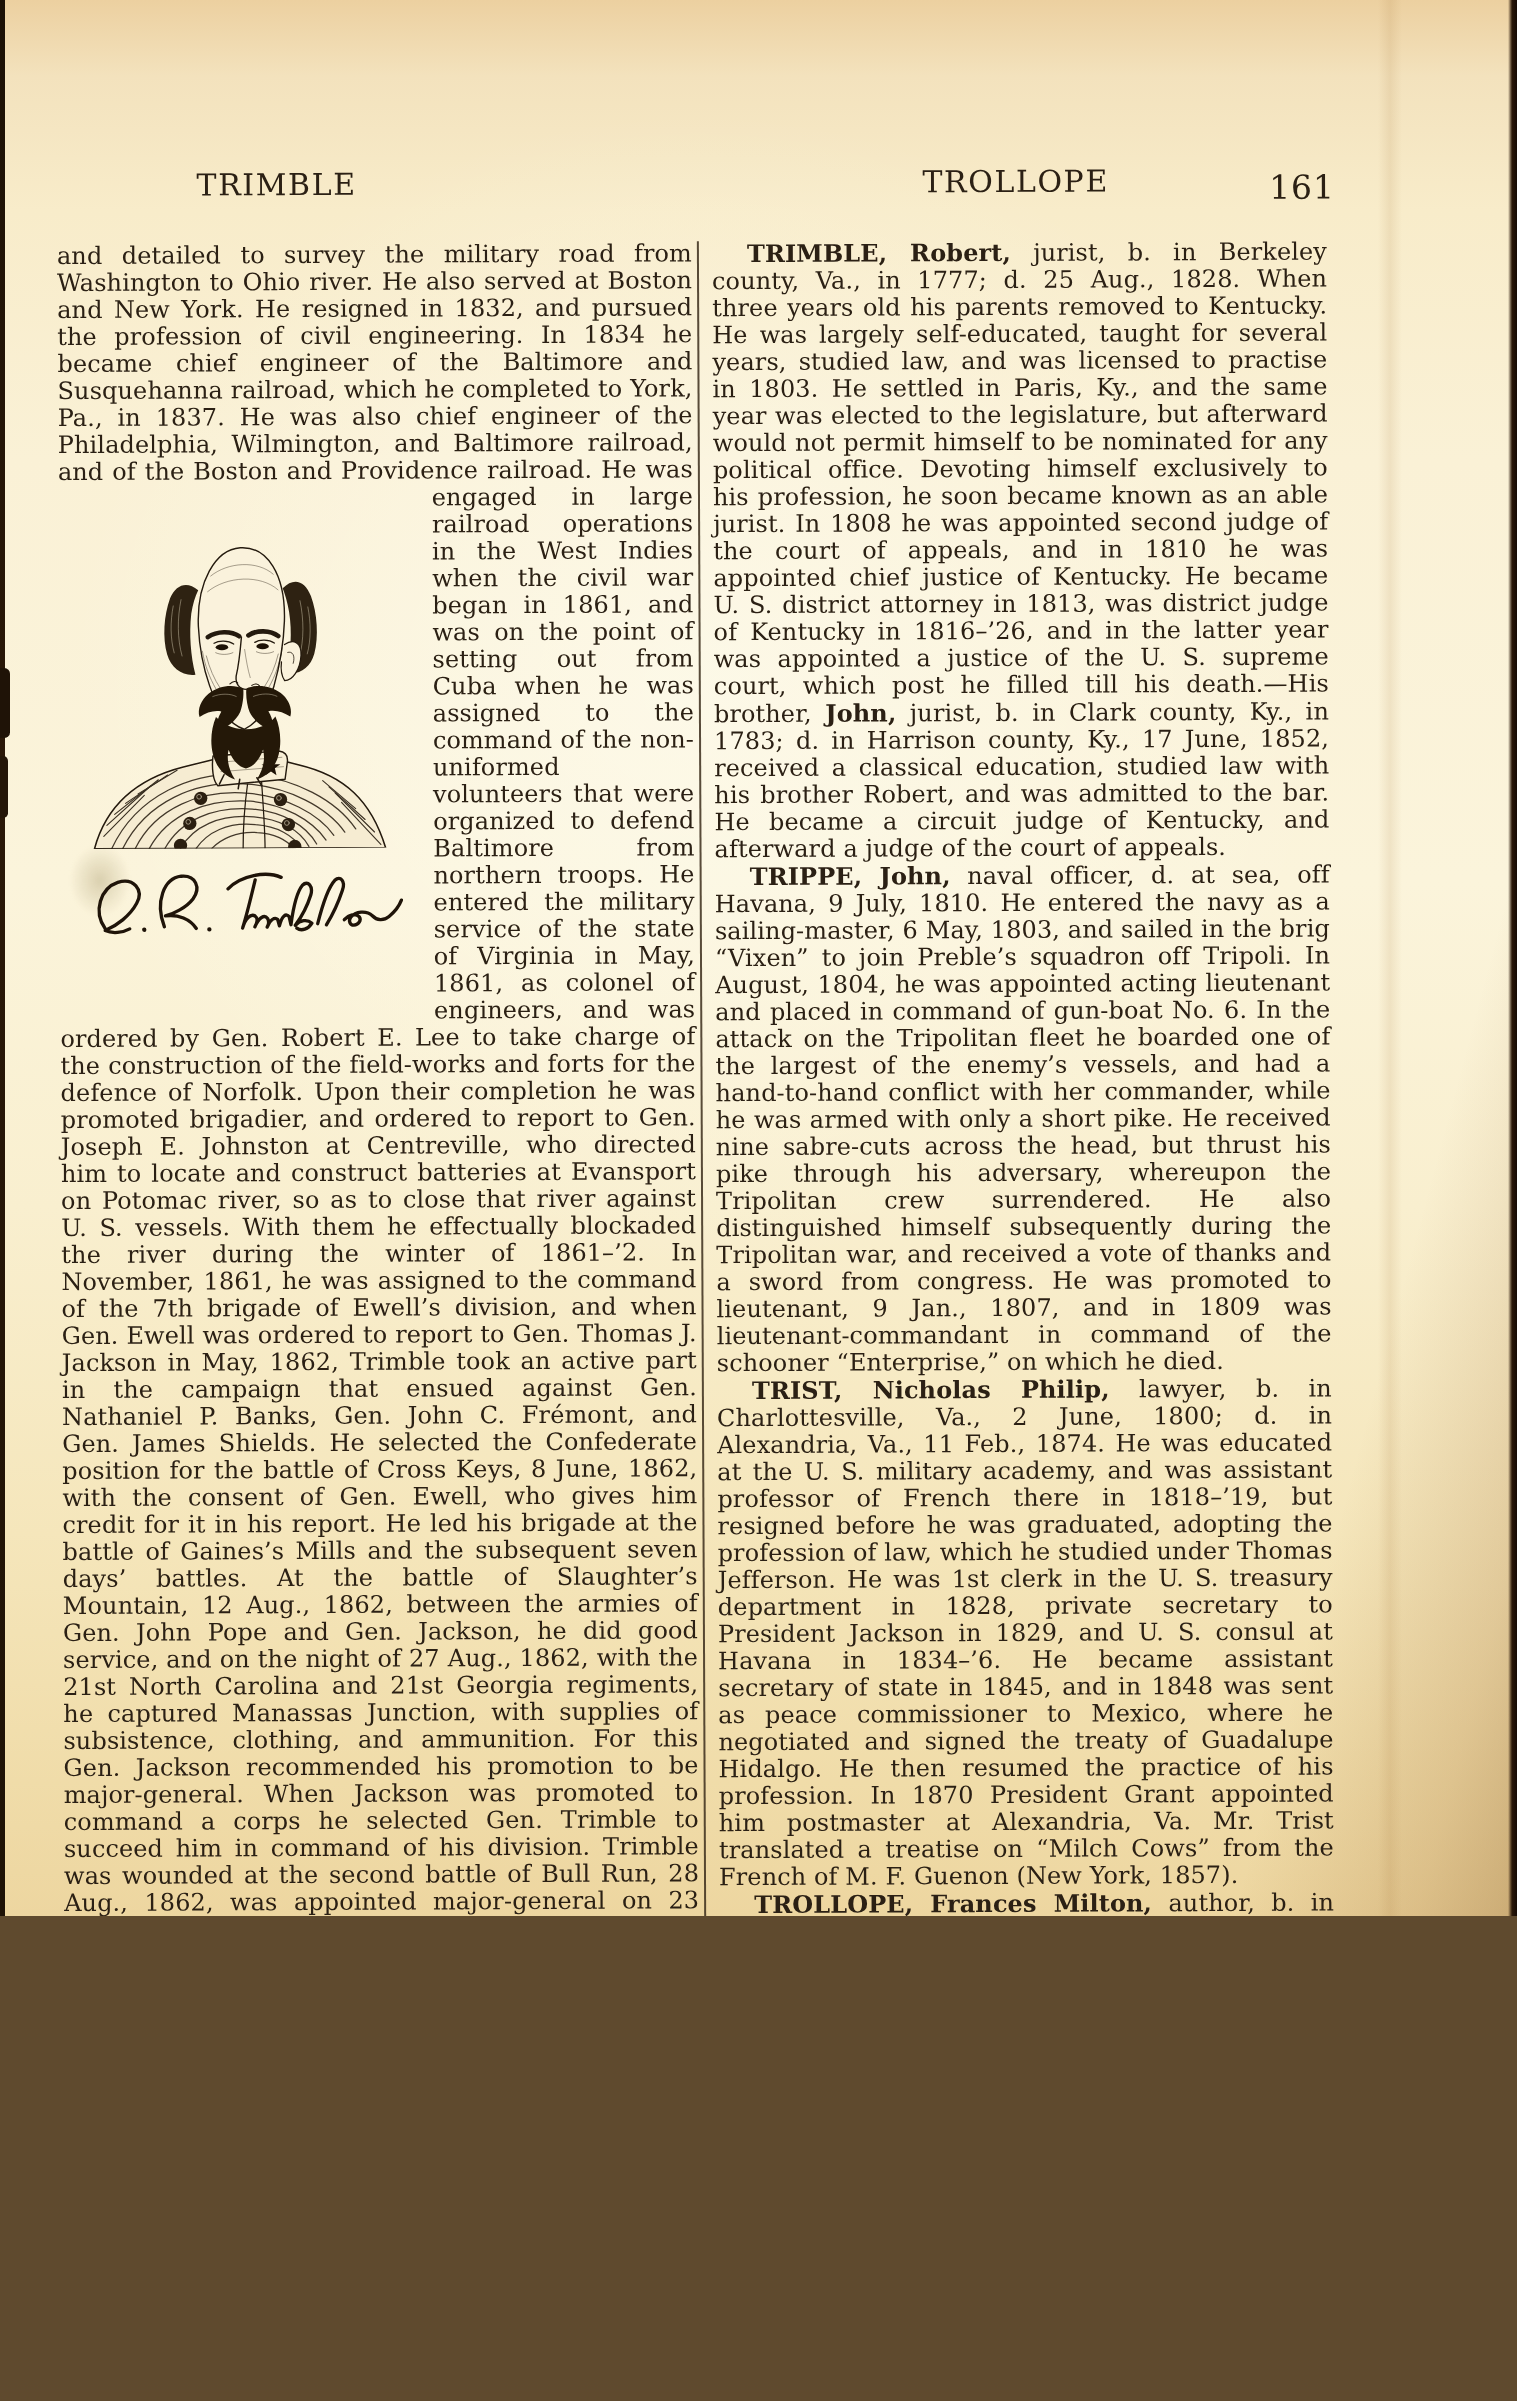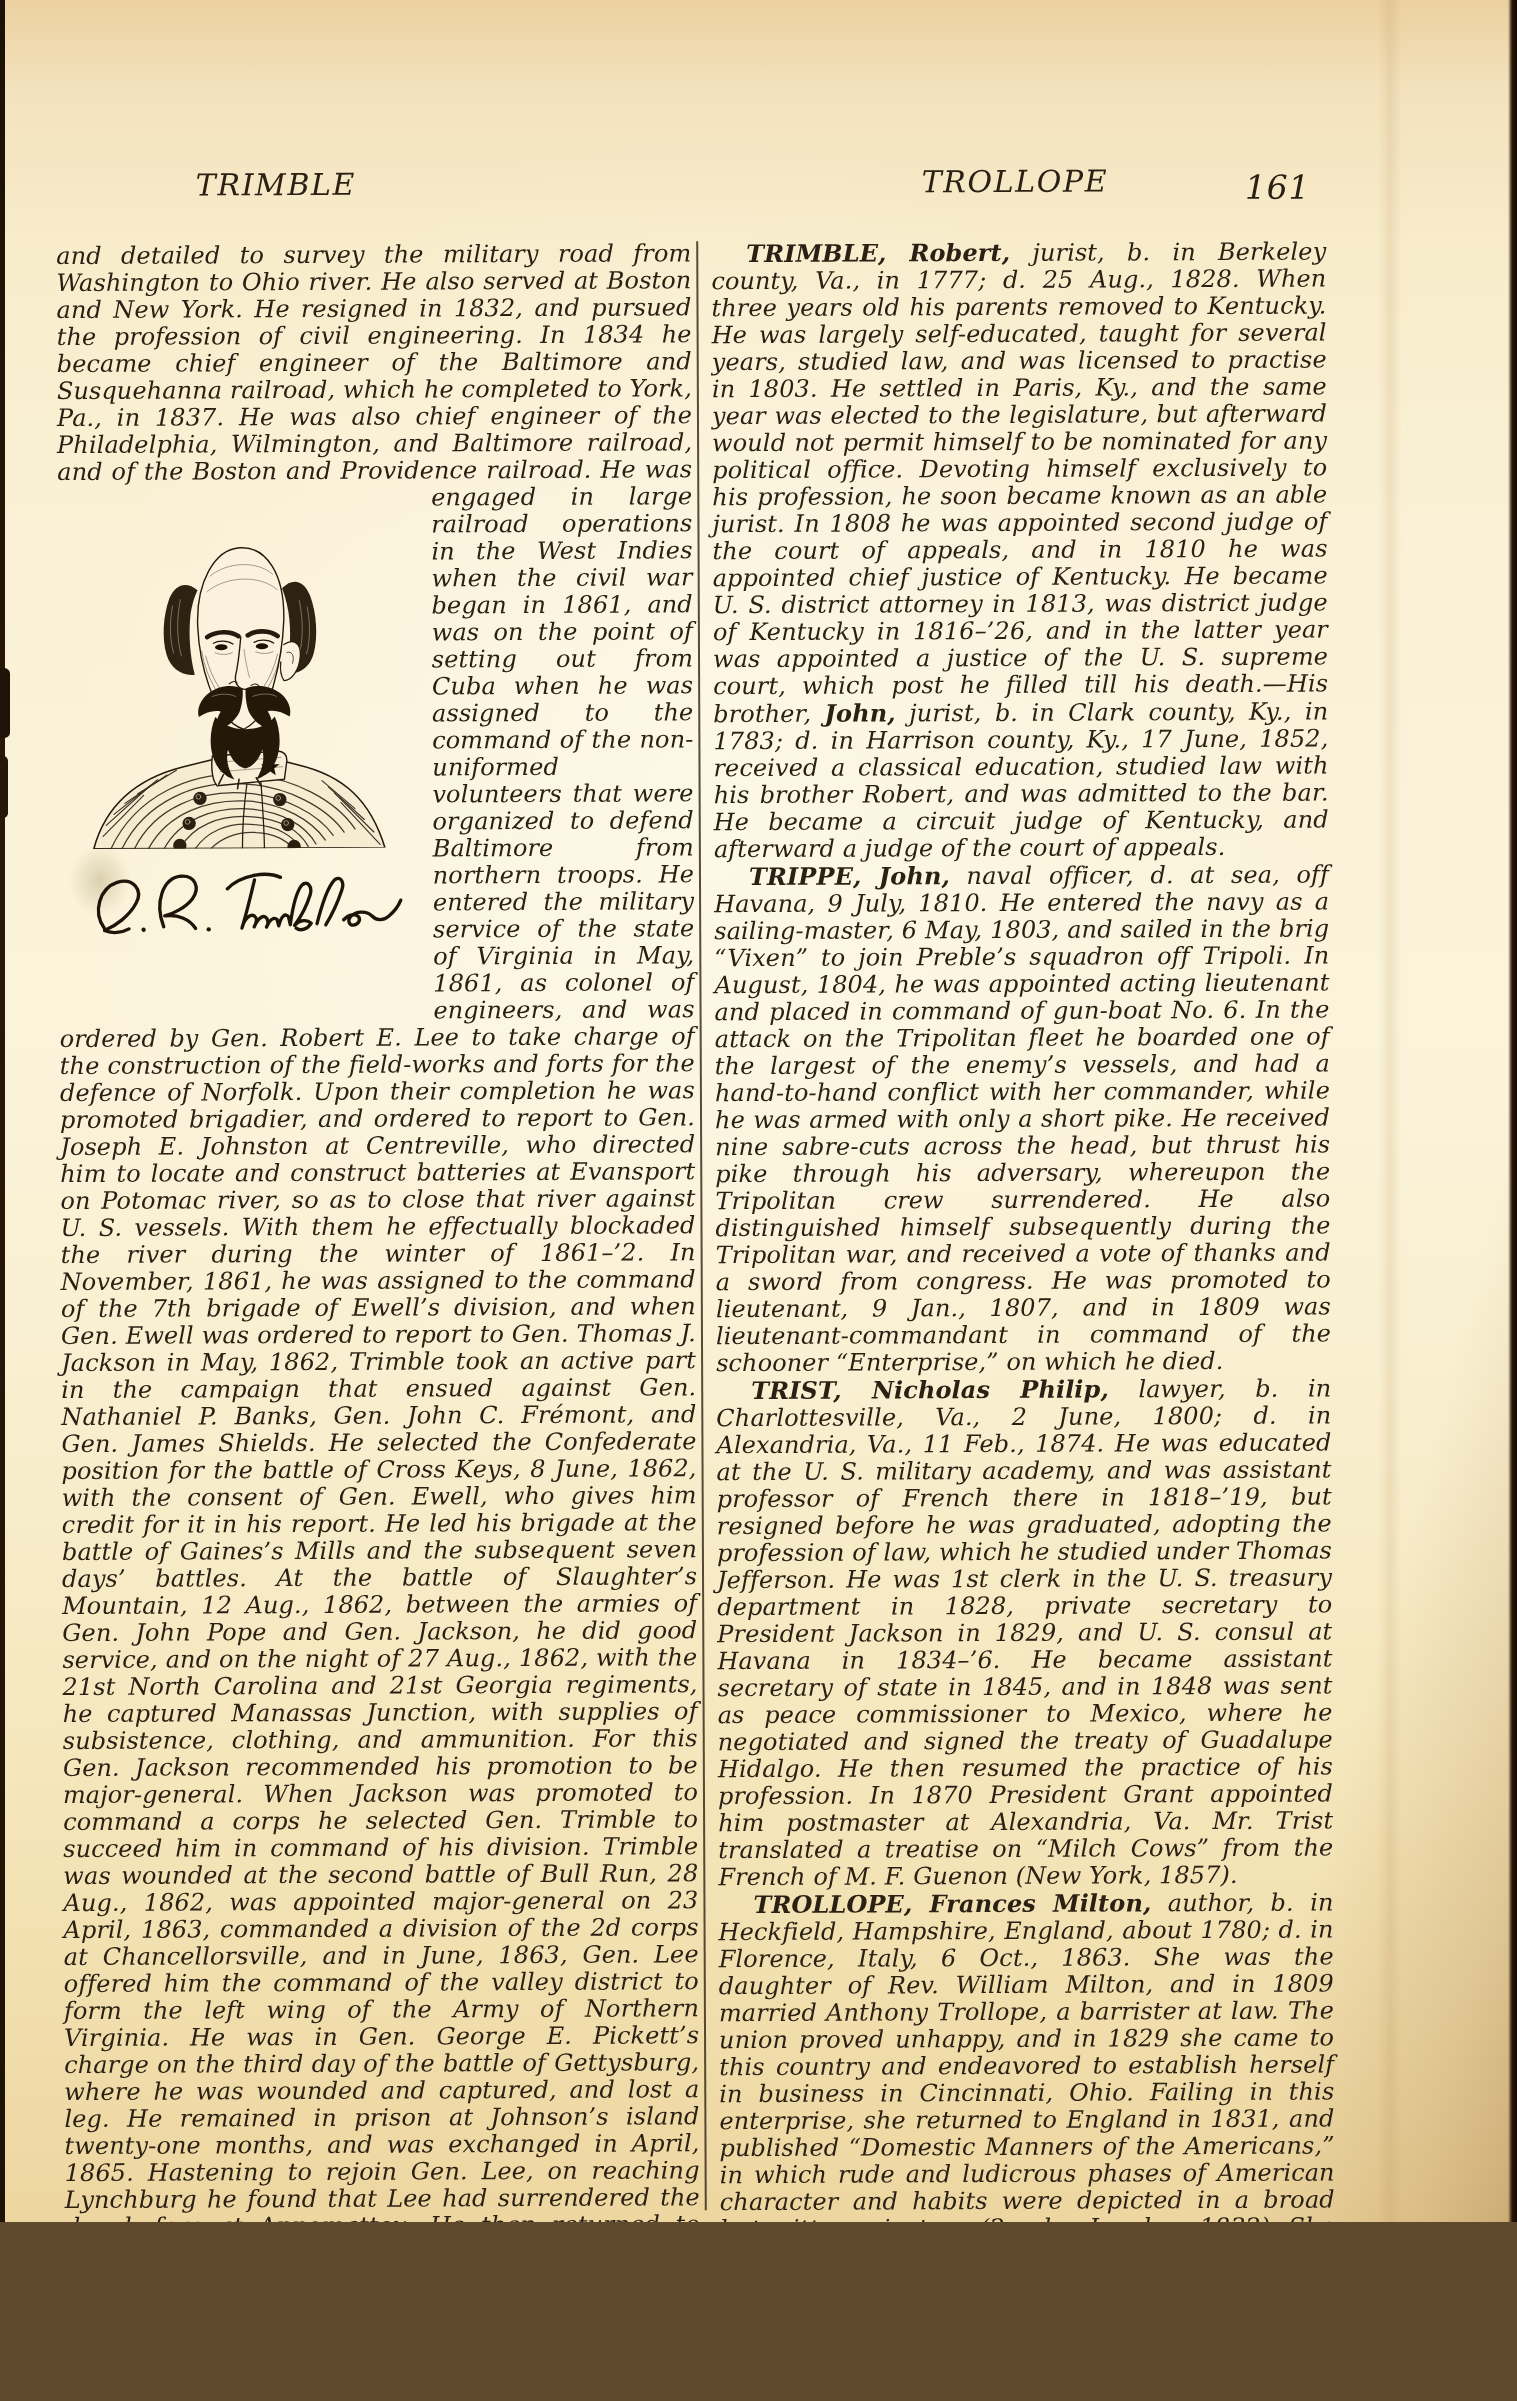--- a/index.html
+++ b/index.html
@@ -6,14 +6,13 @@
   html,body{margin:0;padding:0;background:#5f4a2e;}
   .page{
     position:relative;
-    width:1517px;height:2222px;
+    width:1517px;height:1916px;
     overflow:hidden;
     font-family:"DejaVu Serif","Liberation Serif",serif;
     color:#2b2014;
     background:
       linear-gradient(105deg, rgba(150,95,35,0) 86%, rgba(150,95,35,0.20) 95%, rgba(130,80,25,0.32) 100%),
       linear-gradient(180deg,#ecd0a0 0%,#f3e2bd 4%,#f8ecca 11%,#faf1d6 24%,#fbf4db 46%,#f9efcf 63%,#f5e6bb 80%,#f0dca9 93%,#edd6a0 100%);
-    font-style: italic;
   }
   .page::before{
     content:'';position:absolute;inset:0;pointer-events:none;

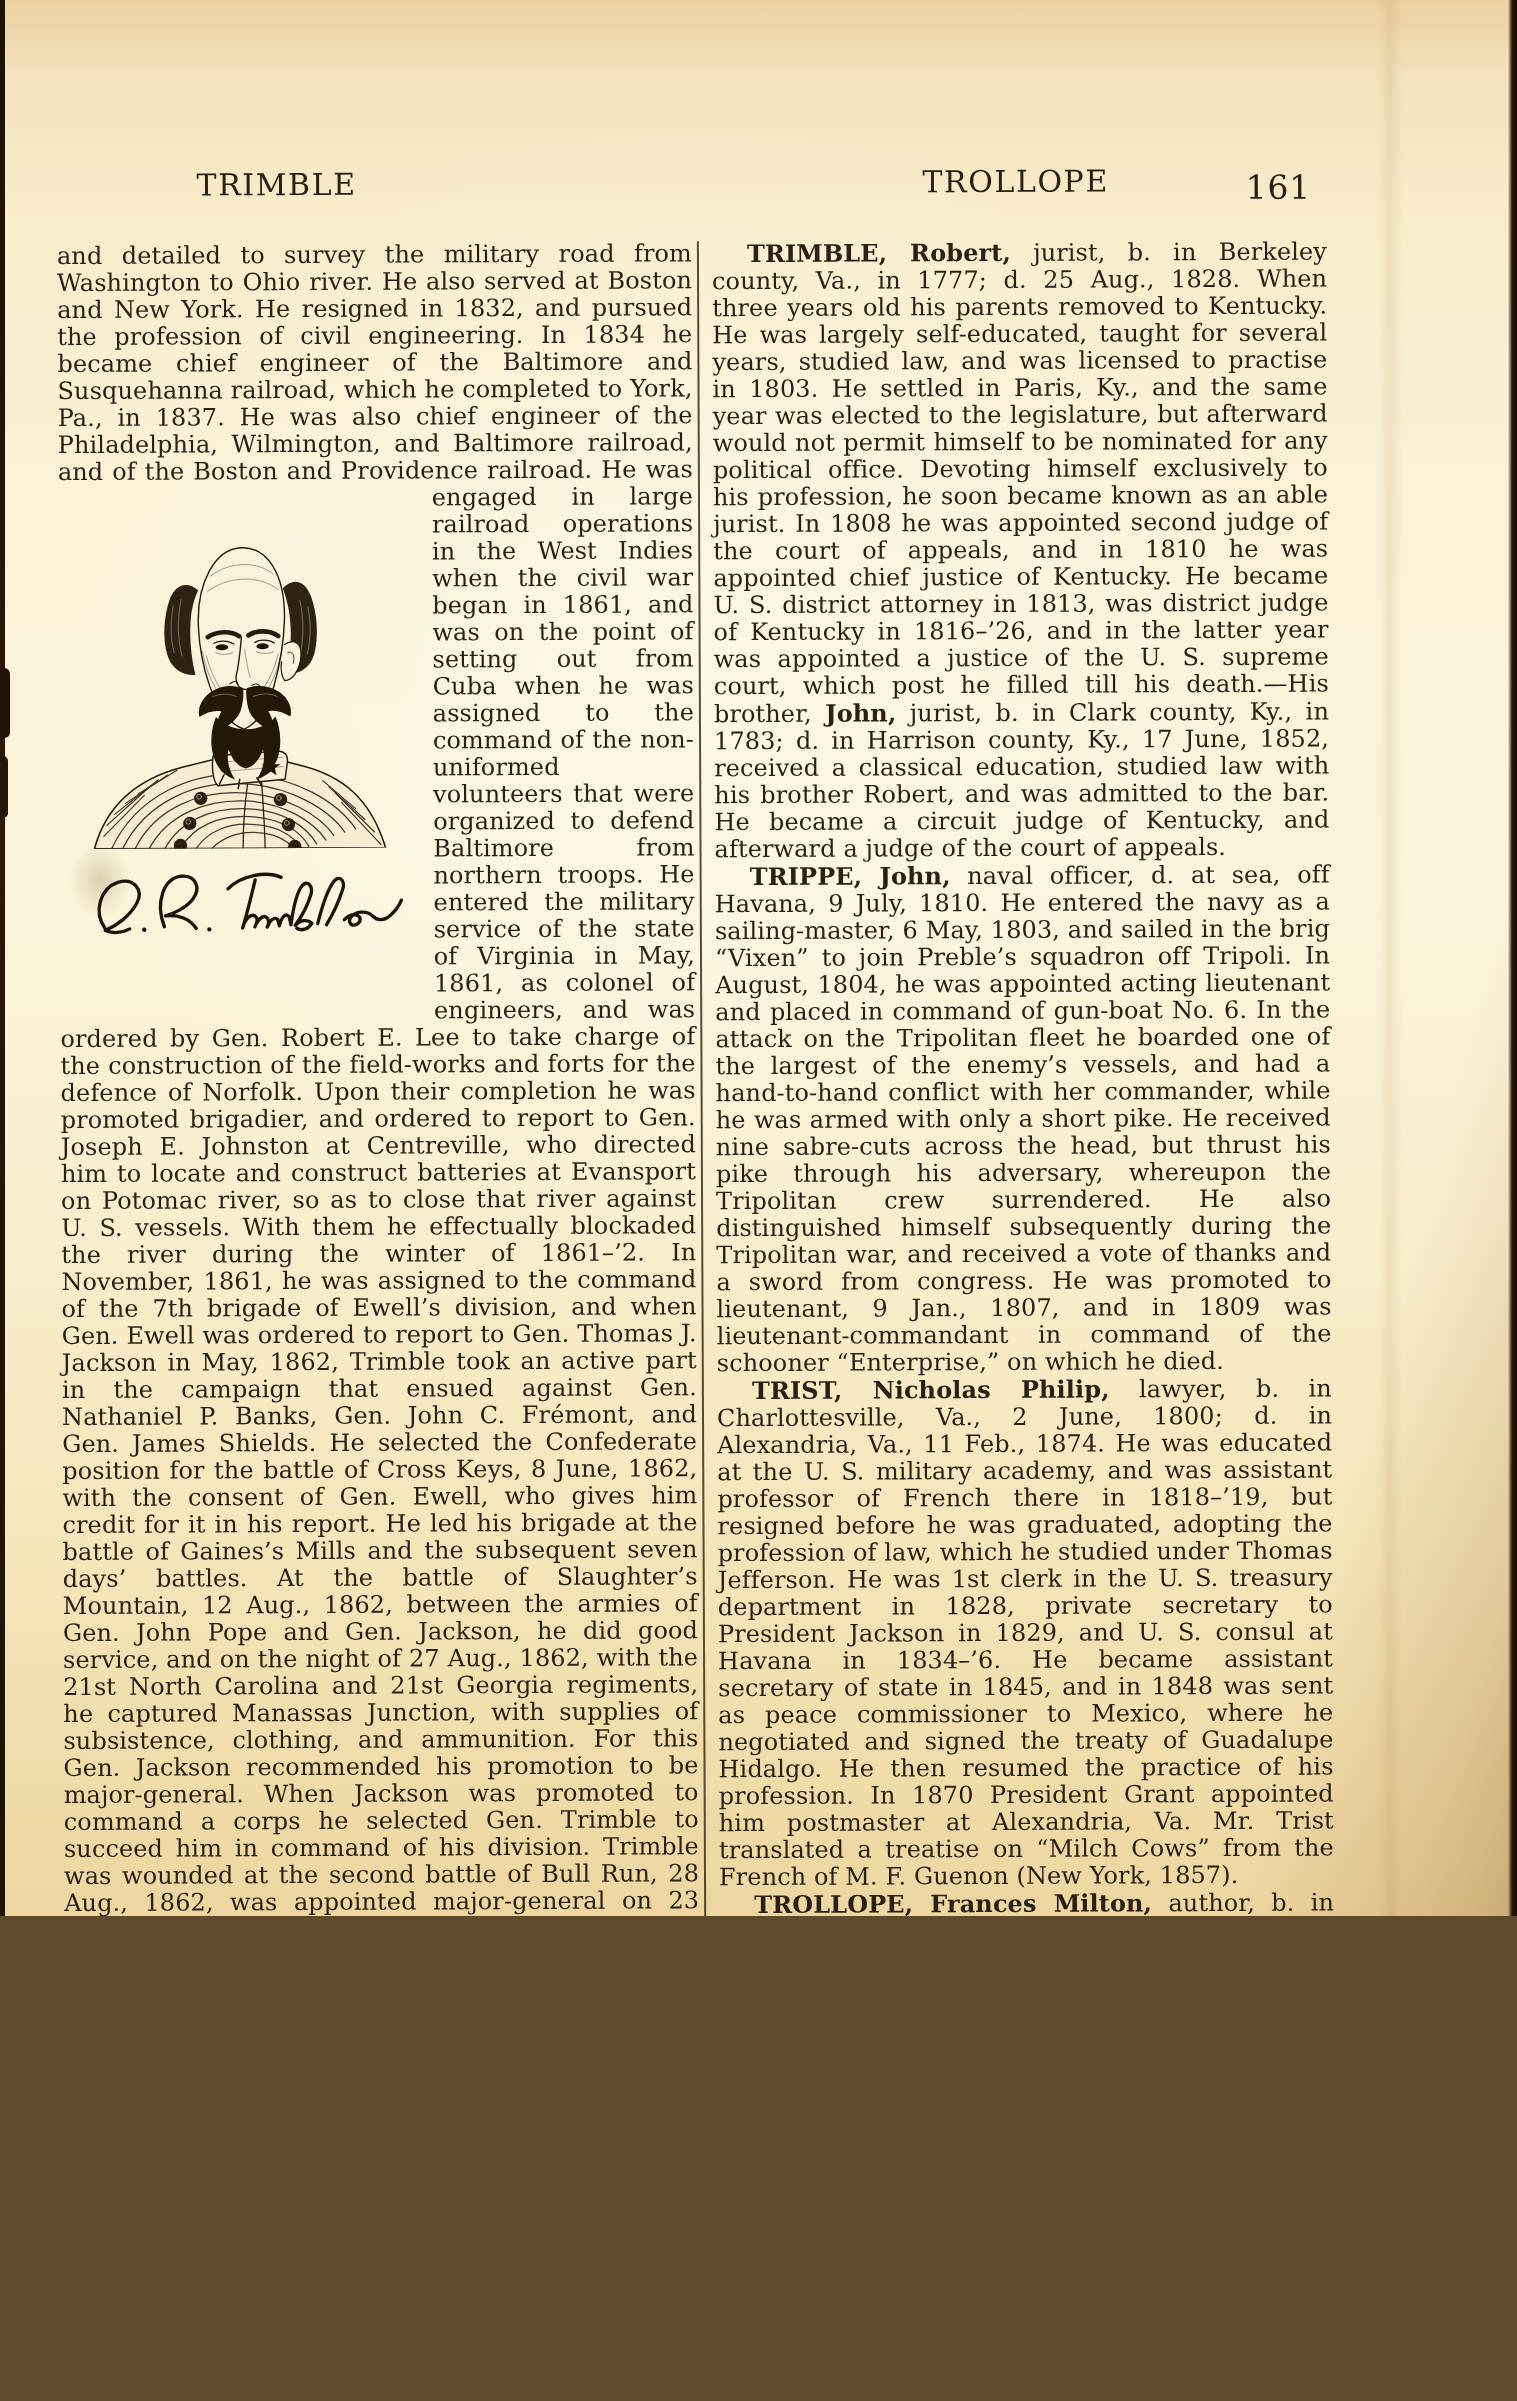--- a/index.html
+++ b/index.html
@@ -34,7 +34,7 @@
   .running-head{position:absolute;top:165px;font-size:30px;letter-spacing:1.6px;text-align:center;white-space:nowrap;}
   .rh-left{left:128px;width:304px;}
   .rh-right{left:863px;width:312px;}
-  .page-number{position:absolute;top:170px;left:1249px;width:89px;font-size:33px;text-align:left;letter-spacing:0.8px;}
+  .page-number{position:absolute;top:170px;left:1249px;width:89px;font-size:33px;text-align:right;letter-spacing:0.8px;}
 
   .col-divider{position:absolute;left:700px;top:241px;width:2.4px;height:1969px;background:#3b2d1b;opacity:0.85;}
 

